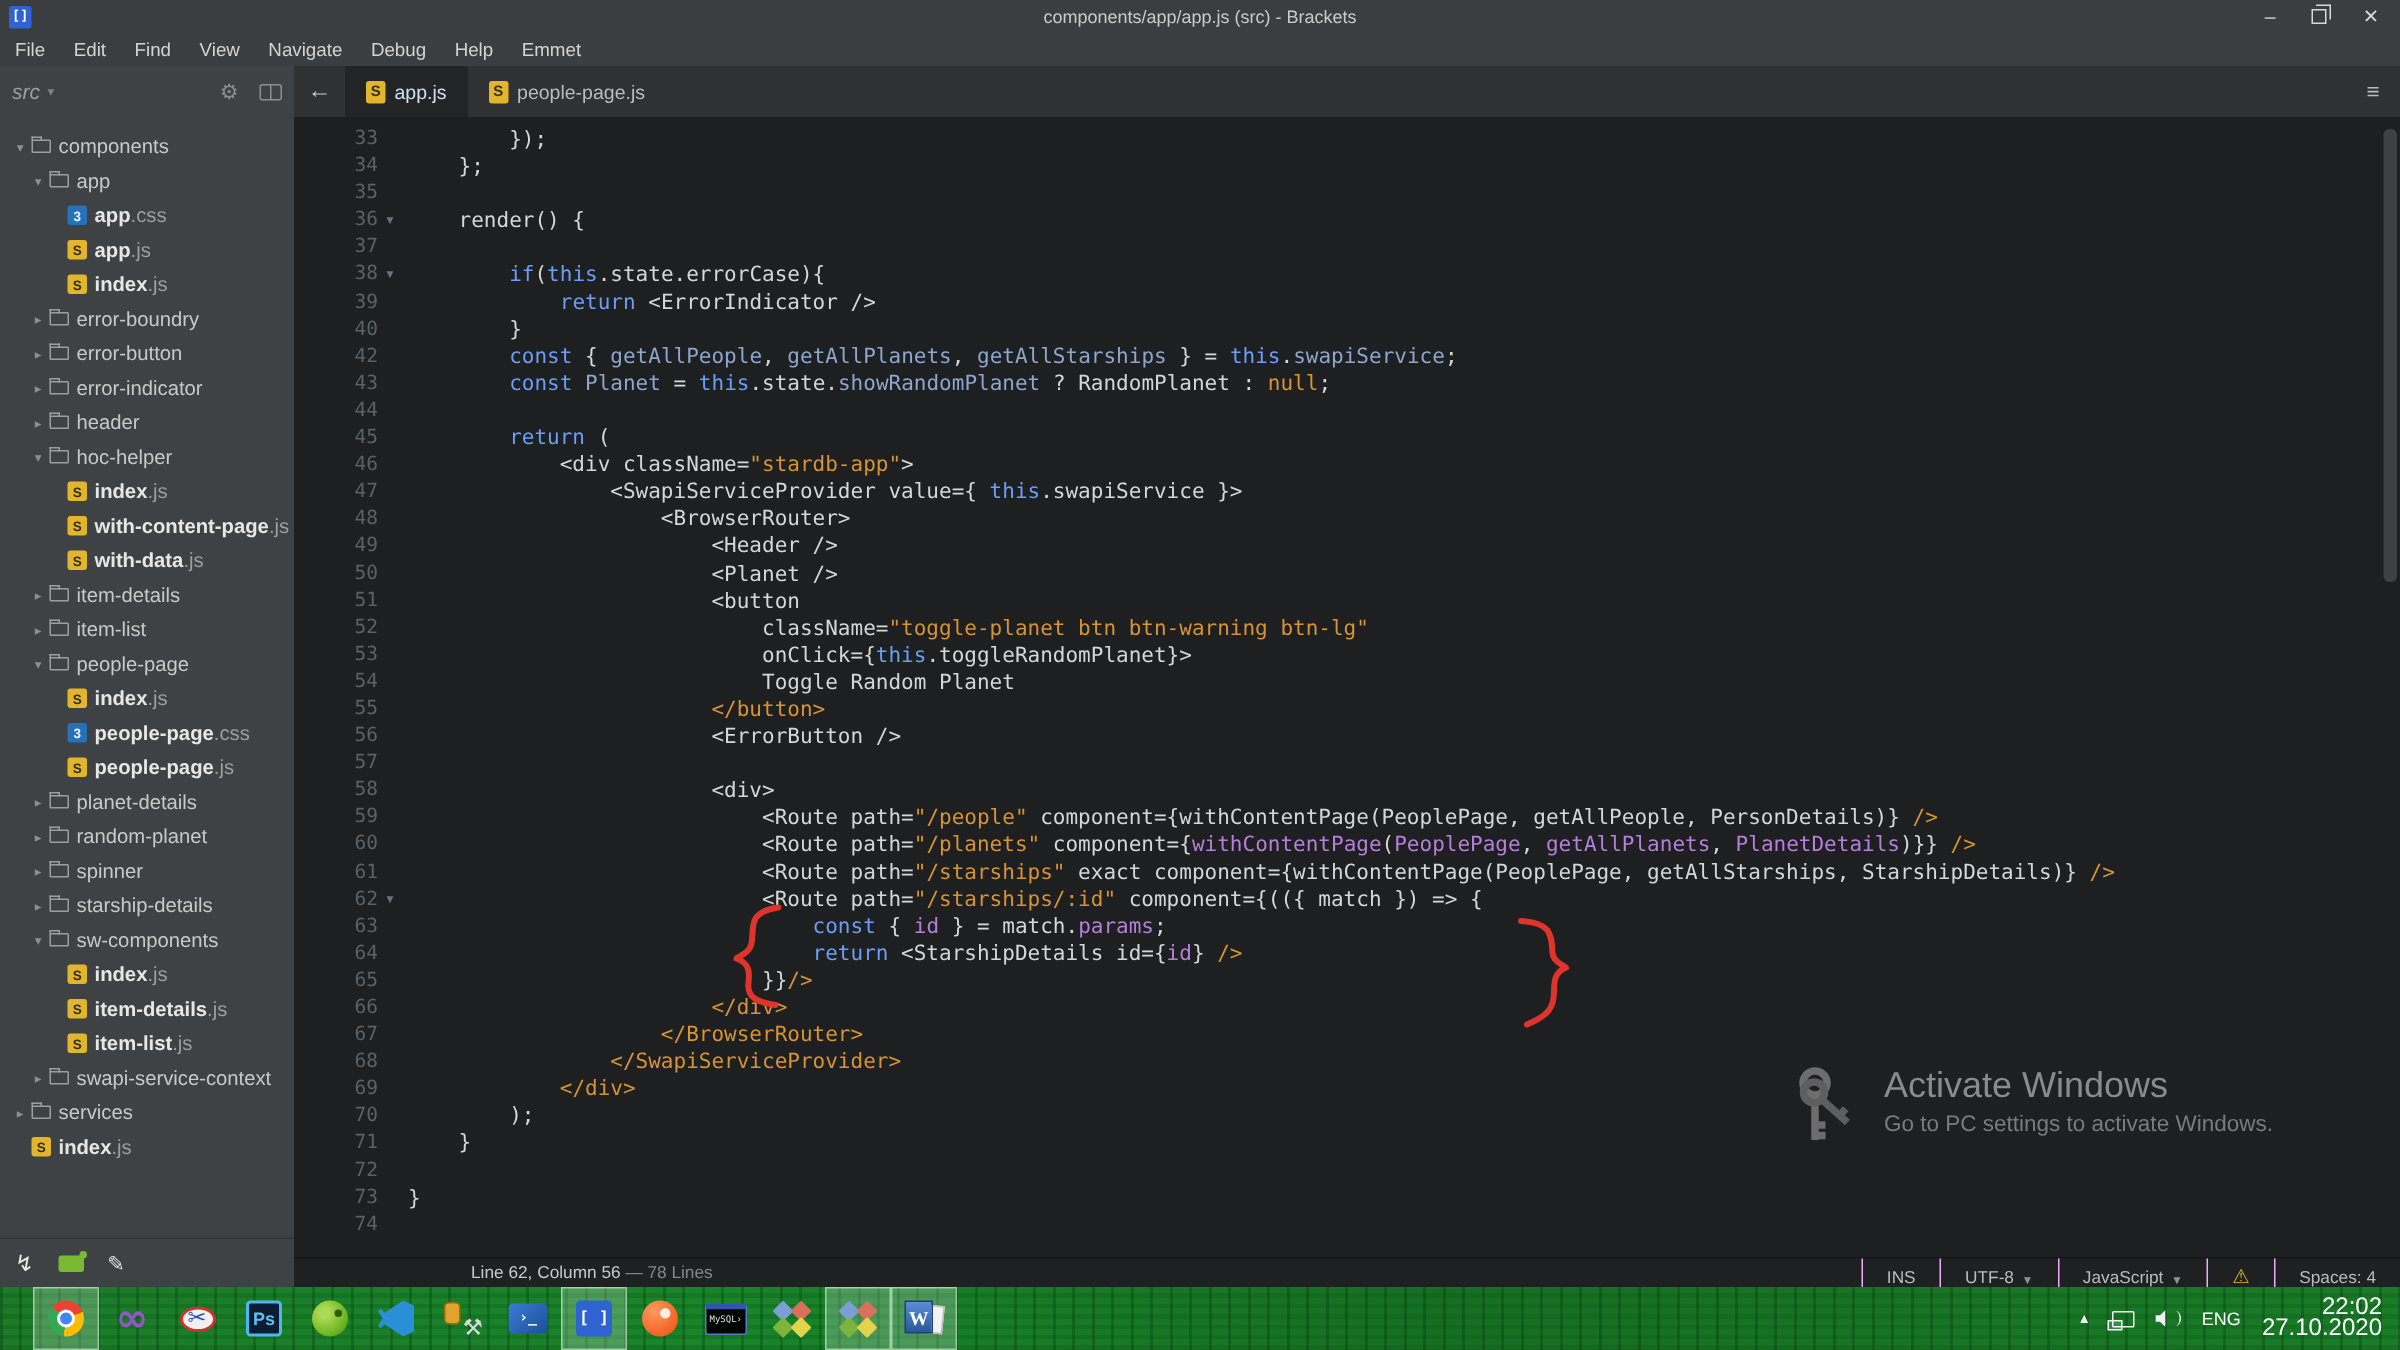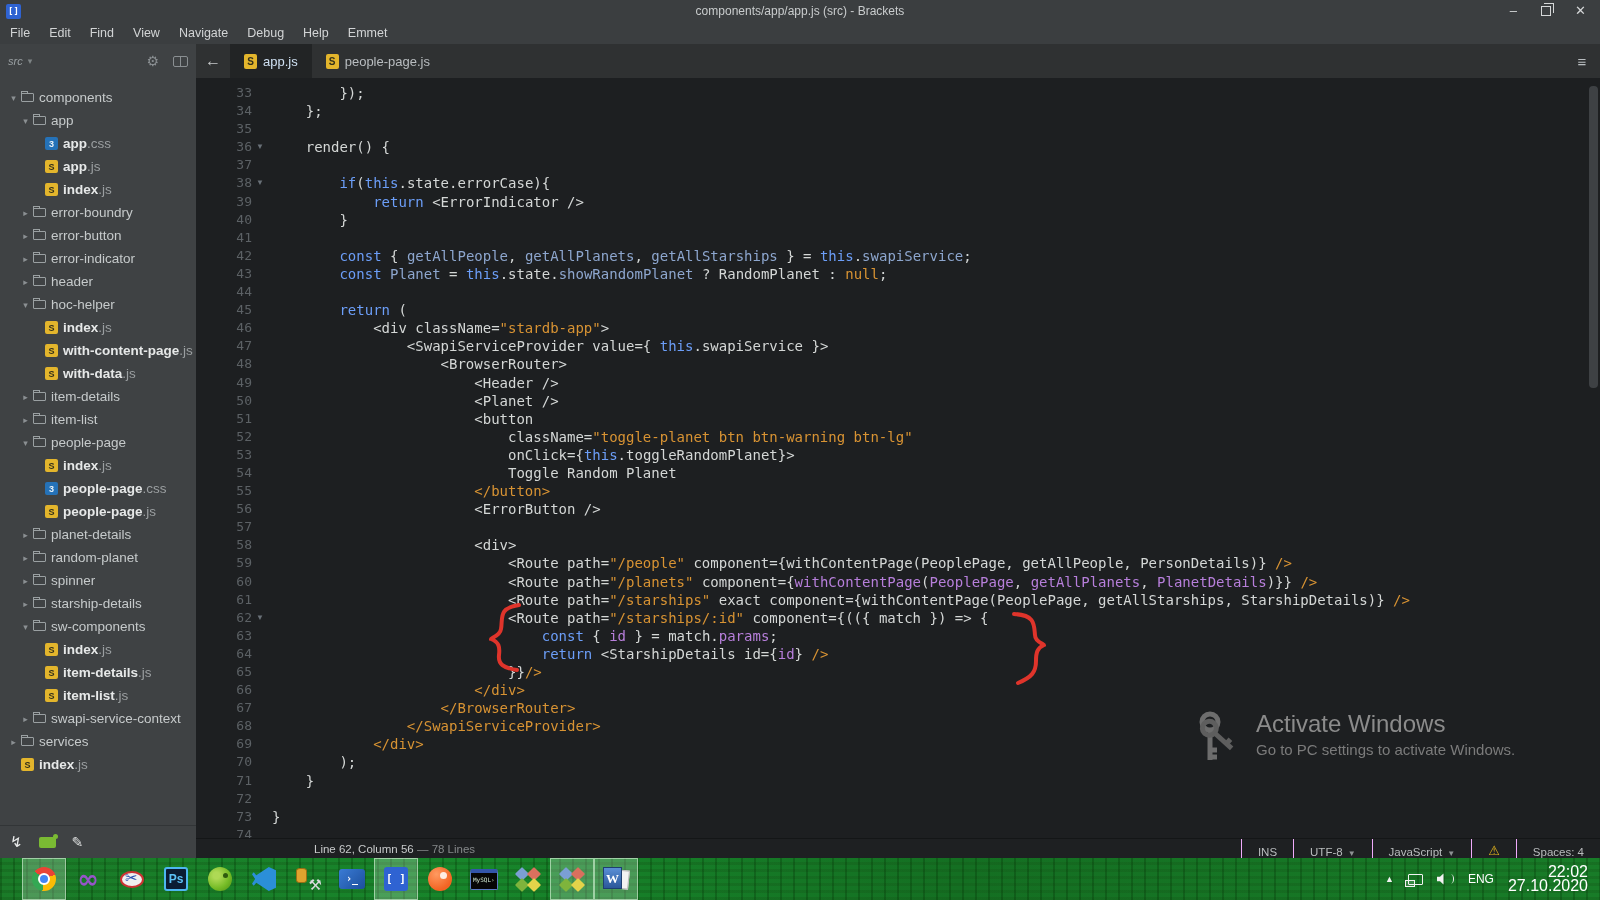--- a/index.html
+++ b/index.html
@@ -28,7 +28,7 @@
 
   
   .side-header { height:34px; display:flex; align-items:center; padding:0 8px; }
-  .proj-name { color:#9aa0a3; font-size:11px;font-style:italic; }
+  .proj-name { color:#9aa0a3; font-size:14px;font-style:italic; }
   .proj-caret { color:#7e8486; font-size:9px; margin-left:5px; }
   .side-header .sp { flex:1; }
   .gear { color:#8a8f92; font-size:14px; margin-right:14px; }

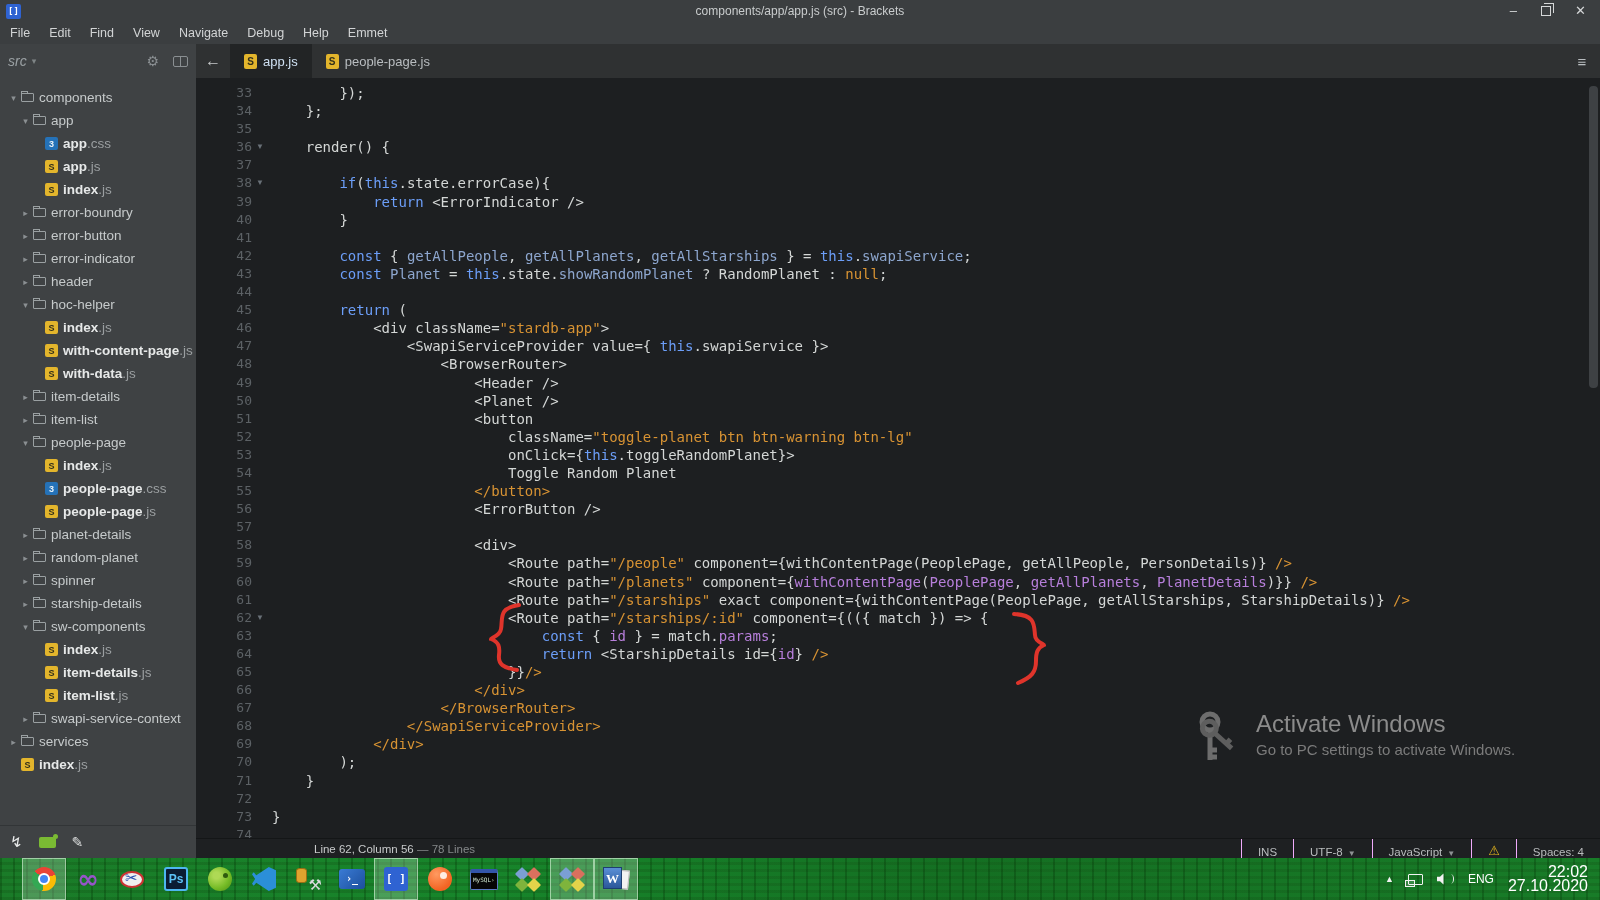--- a/index.html
+++ b/index.html
@@ -433,13 +433,6 @@
           </div>
           <div class="code-line">
             <div class="gutter">
-              <span class="lnum">41</span>
-              <span class="fold"></span>
-            </div>
-            <span class="ctext"></span>
-          </div>
-          <div class="code-line">
-            <div class="gutter">
               <span class="lnum">42</span>
               <span class="fold"></span>
             </div>

